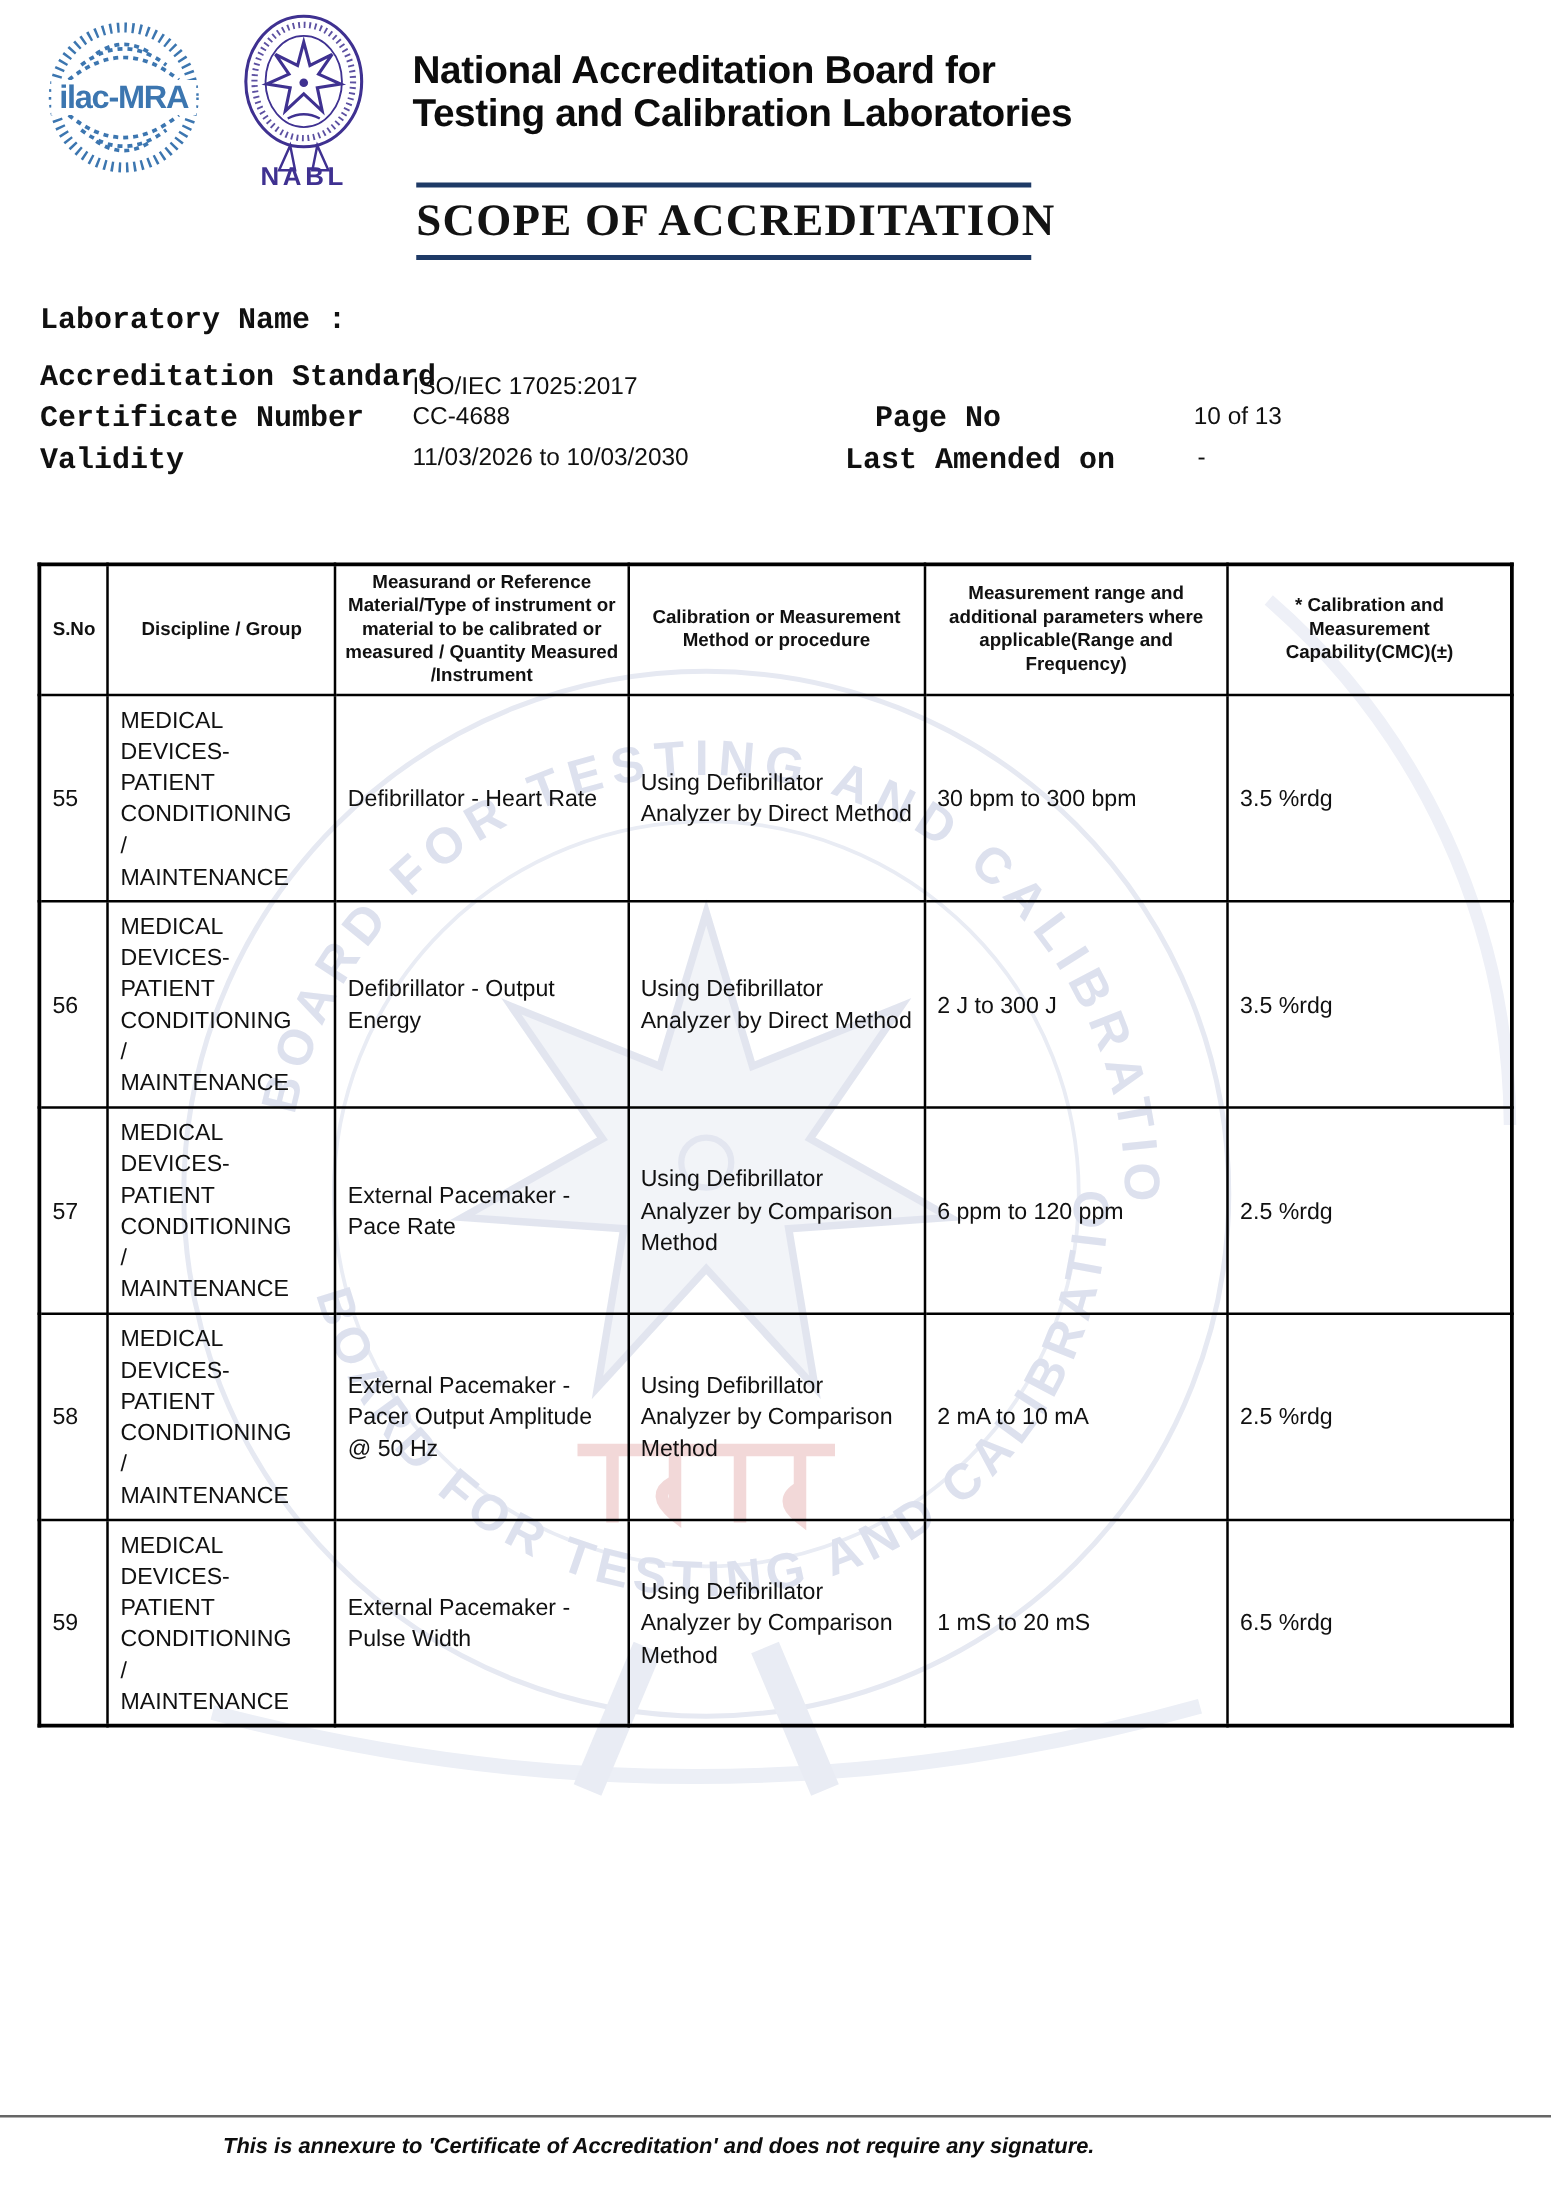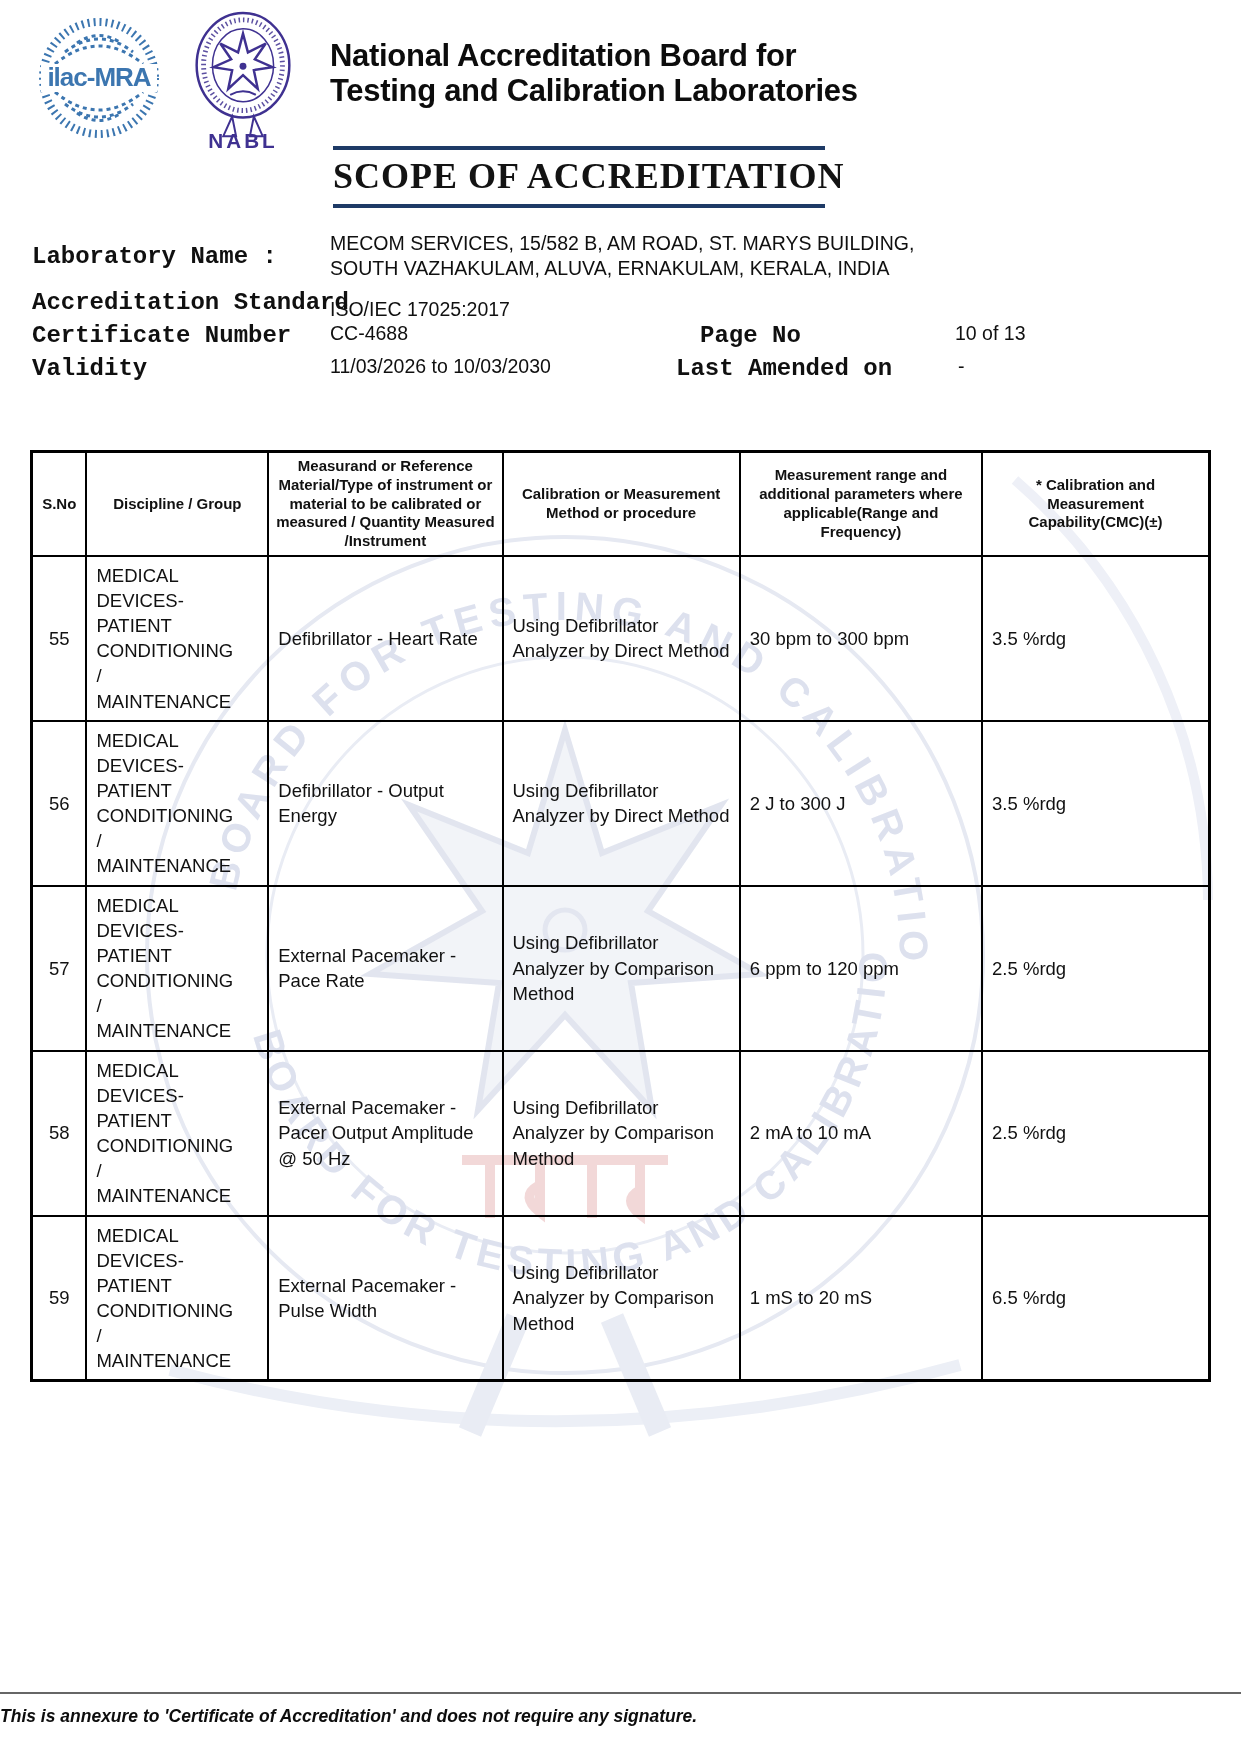--- a/index.html
+++ b/index.html
@@ -138,7 +138,6 @@
   </div>
 
   <div class="info lbl i-lab-l">Laboratory Name :</div>
-  <div class="info i-lab-v">MECOM SERVICES, 15/582 B, AM ROAD, ST. MARYS BUILDING, SOUTH VAZHAKULAM, ALUVA, ERNAKULAM, KERALA, INDIA</div>
   <div class="info lbl i-std-l">Accreditation Standard</div>
   <div class="info i-std-v">ISO/IEC 17025:2017</div>
   <div class="info lbl i-cert-l">Certificate Number</div>

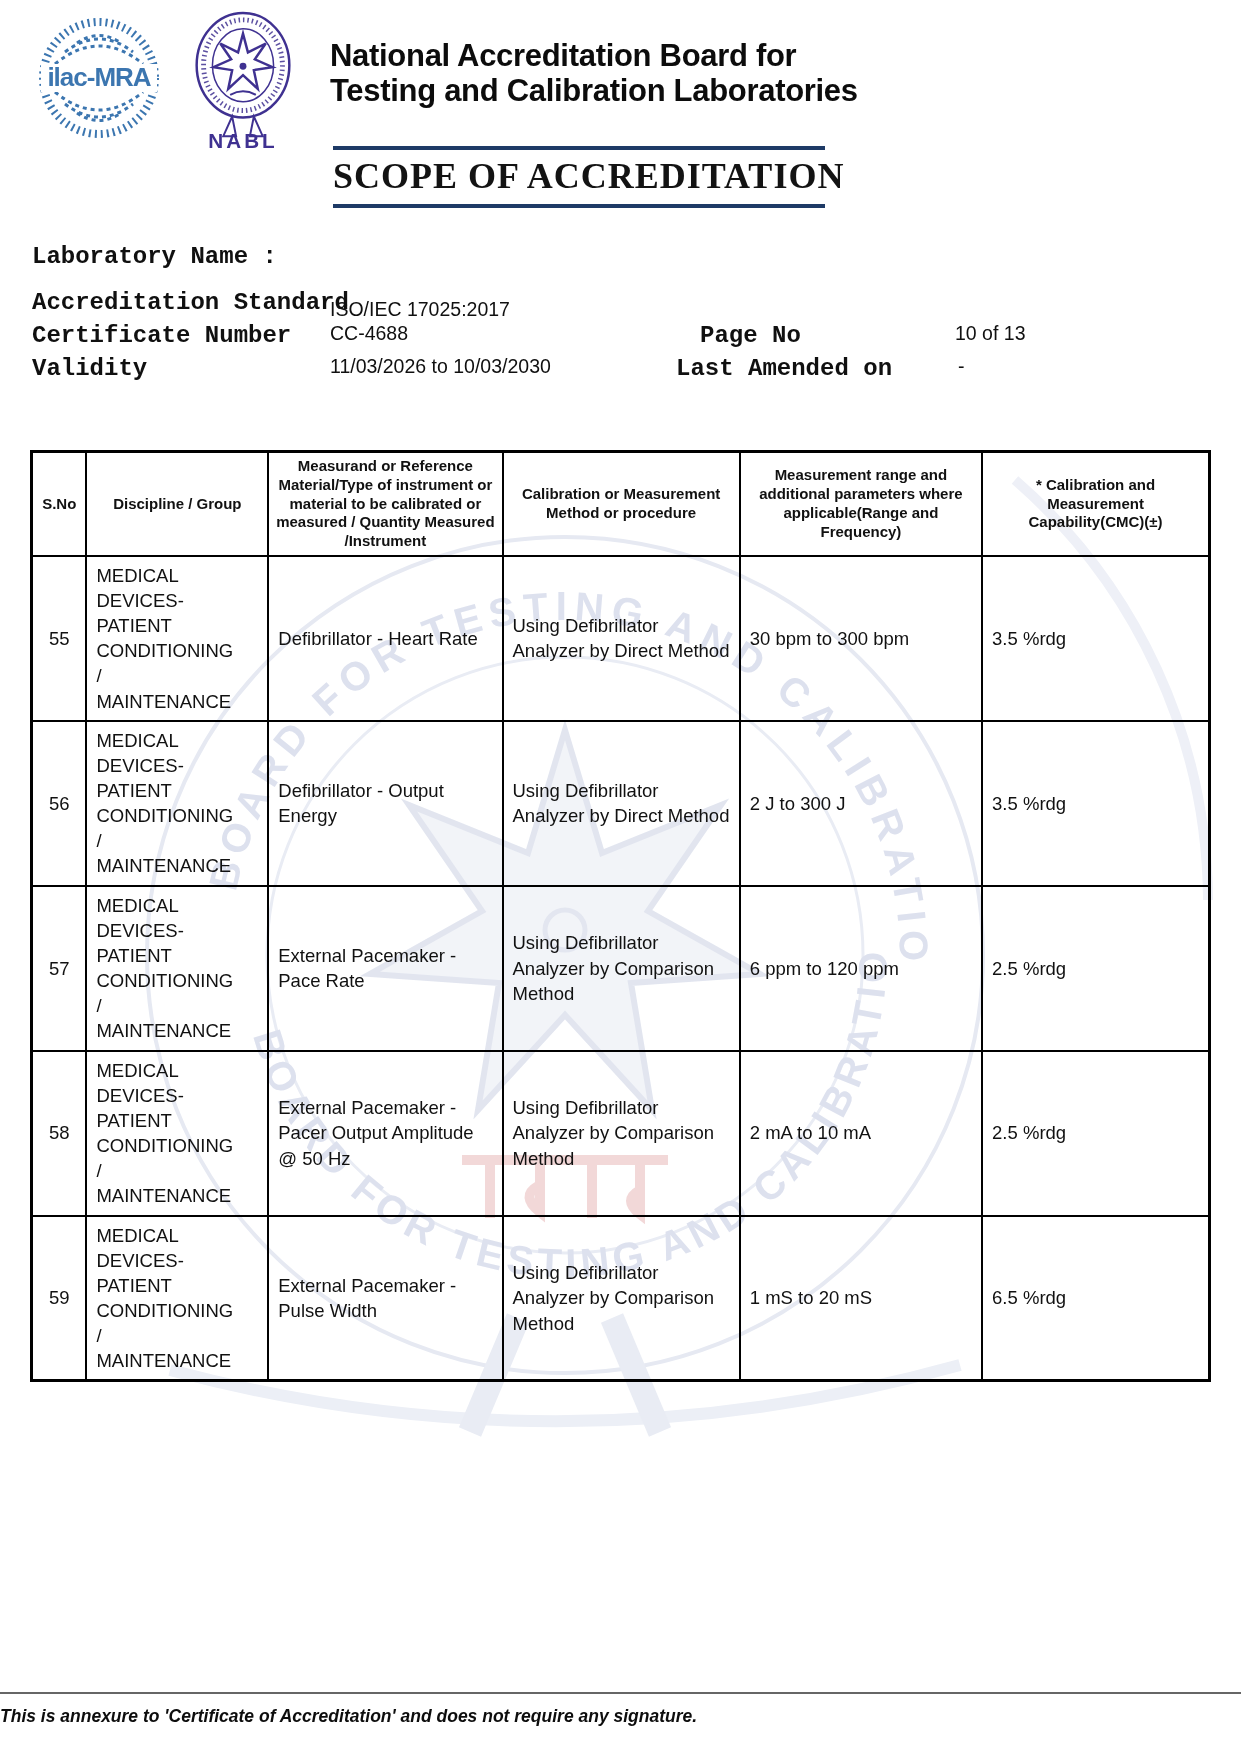--- a/index.html
+++ b/index.html
@@ -60,7 +60,7 @@
     font-size:18.5px; line-height:1.36; vertical-align:middle;
     padding:6px 9px; height:161px;
   }
-  td.c-sno { text-align:center; padding:6px 4px; }
+  td.c-sno { padding:6px 4px; }
   td.pre { white-space:pre-line; }
   
   .footer-rule { position:absolute; left:0; top:1692px; width:1241px; border-top:2px solid #666; }

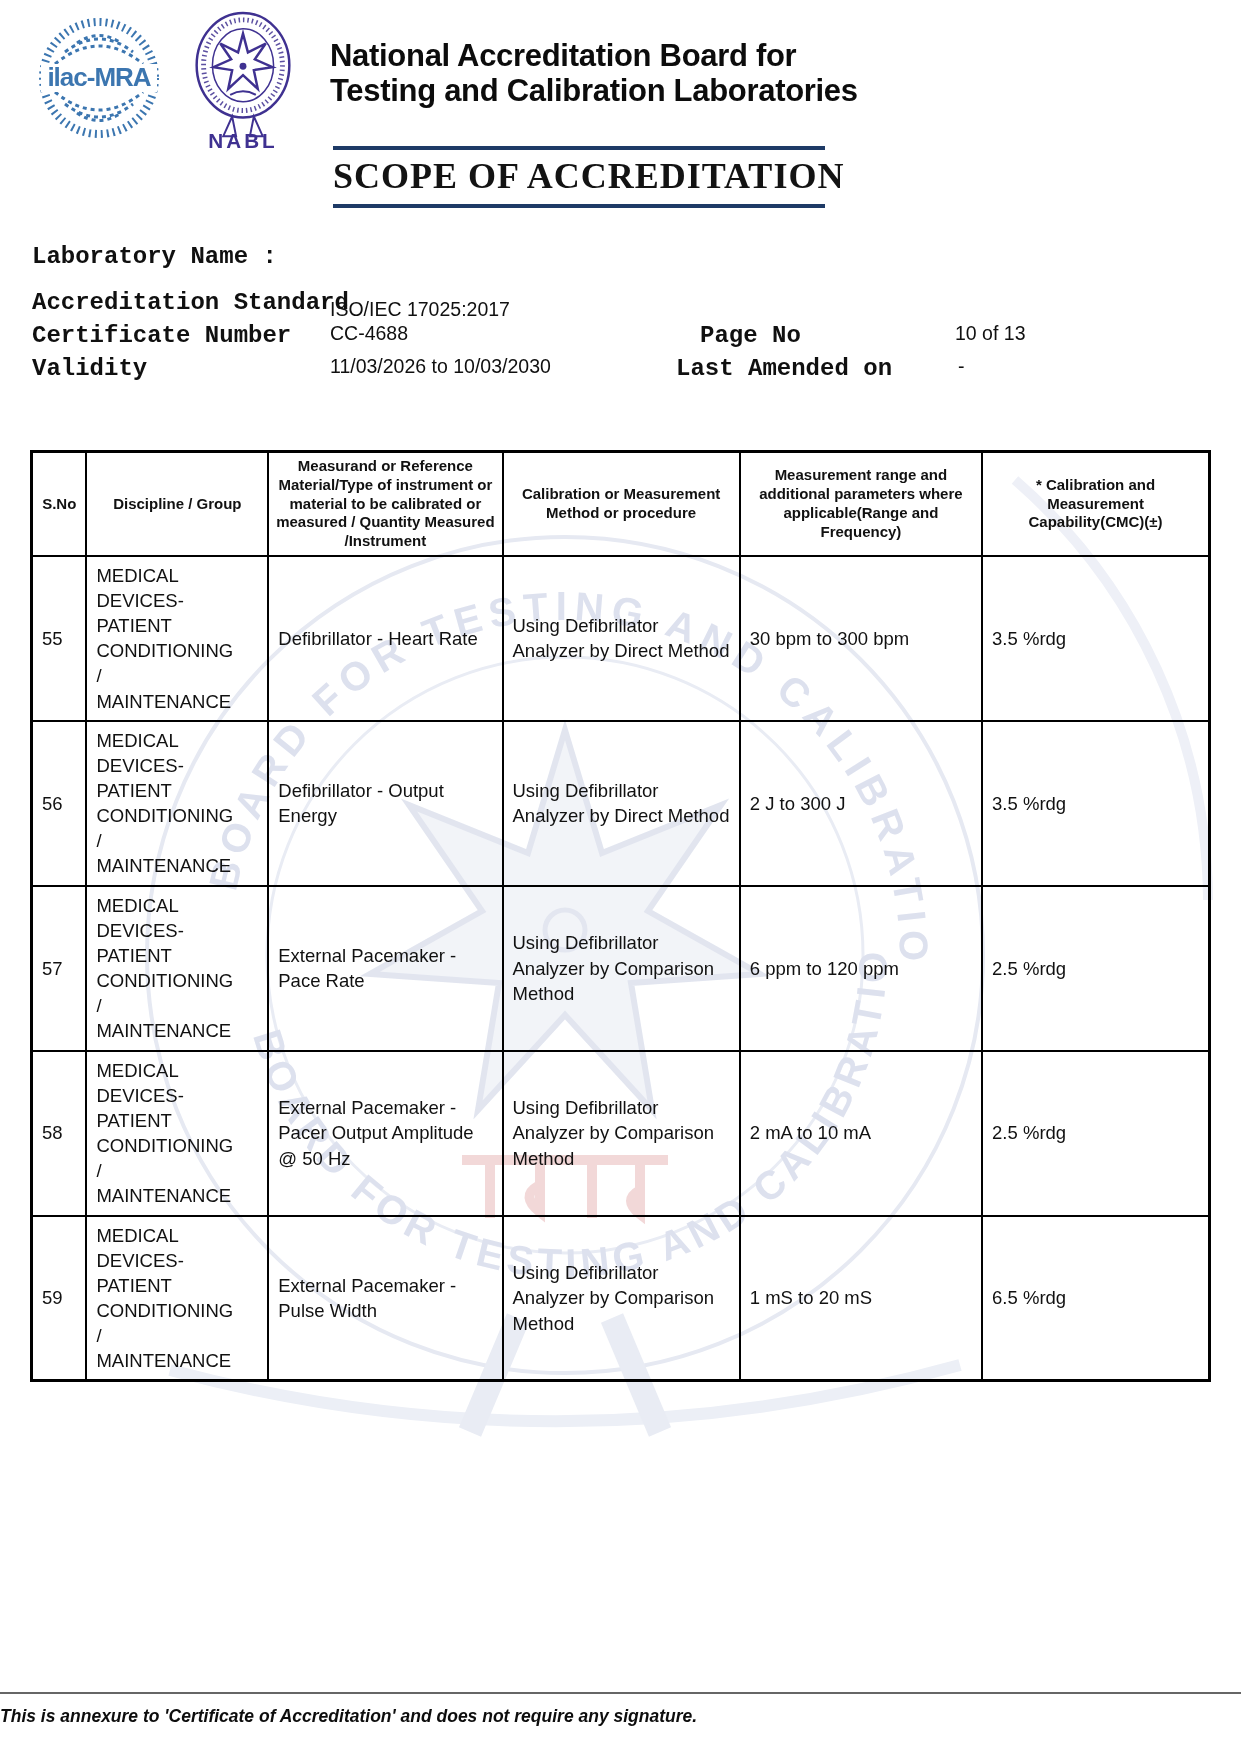--- a/index.html
+++ b/index.html
@@ -65,7 +65,7 @@
   
   .footer-rule { position:absolute; left:0; top:1692px; width:1241px; border-top:2px solid #666; }
   .footer-note {
-    position:absolute; left:0; top:1706px; width:1054px; 
+    position:absolute; left:0; top:1706px; width:1054px; text-align:center;
     font-weight:bold; font-style:italic; font-size:17.5px; color:#0d0d0d;
   }
 </style>

